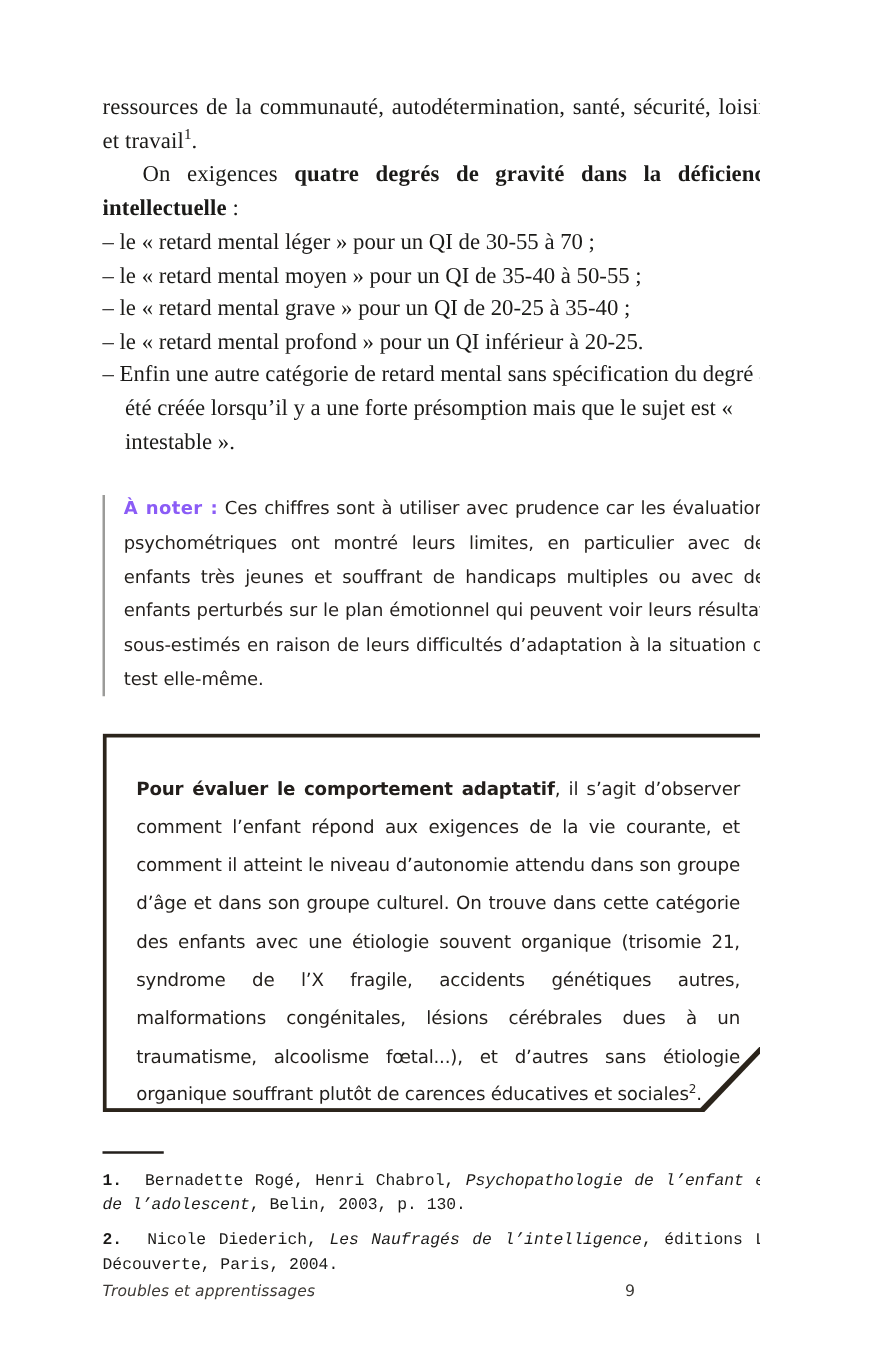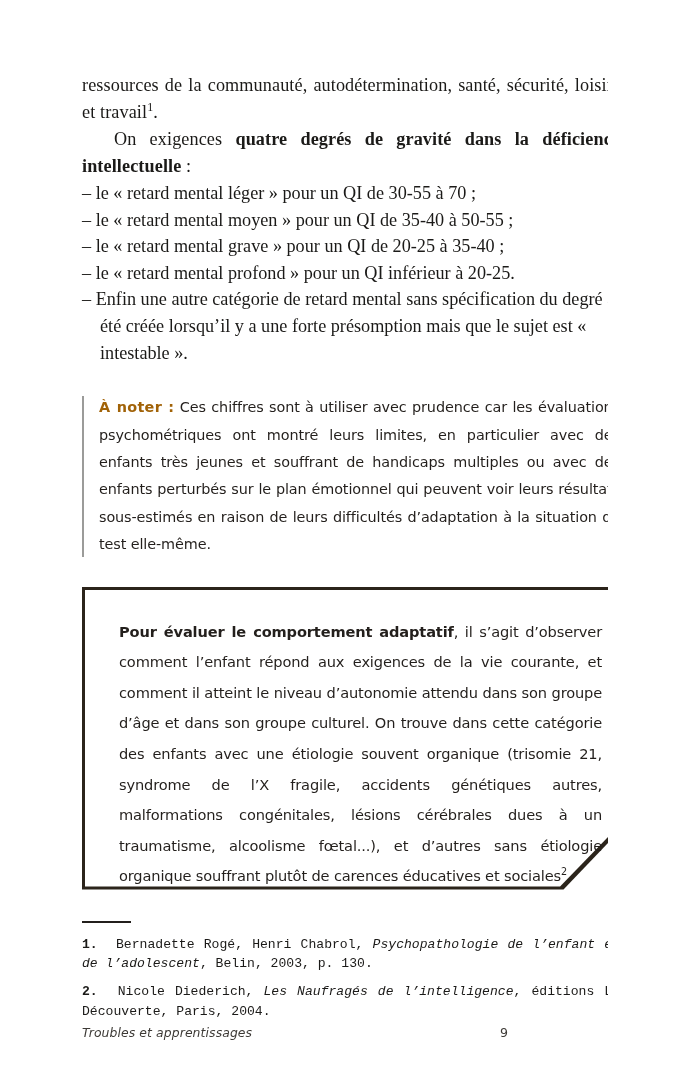--- a/index.html
+++ b/index.html
@@ -90,7 +90,7 @@
     letter-spacing: -0.1px;
   }
   .note-label {
-    color: #a16207;
+    color: #8b5cf6;
     font-weight: bold;
     letter-spacing: 0.3px;
   }

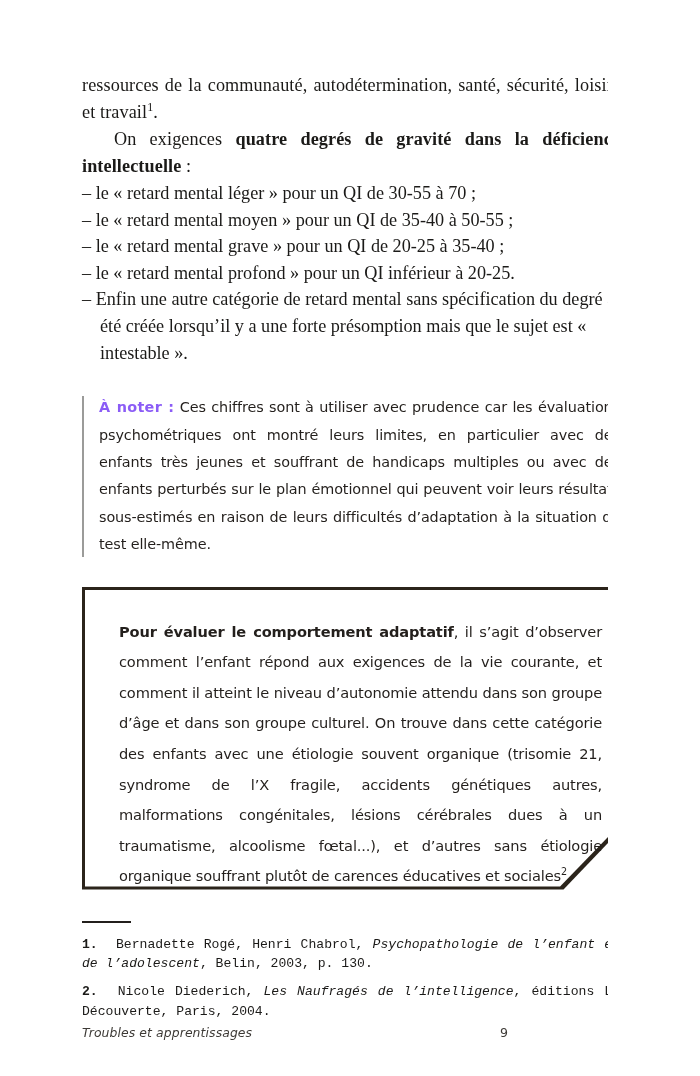--- a/index.html
+++ b/index.html
@@ -122,7 +122,7 @@
   }
   .callout-text {
     position: absolute;
-    left: 37px;
+    left: 27px;
     top: 30px;
     width: 483px;
     font-family: "DejaVu Sans", "Liberation Sans", sans-serif;

